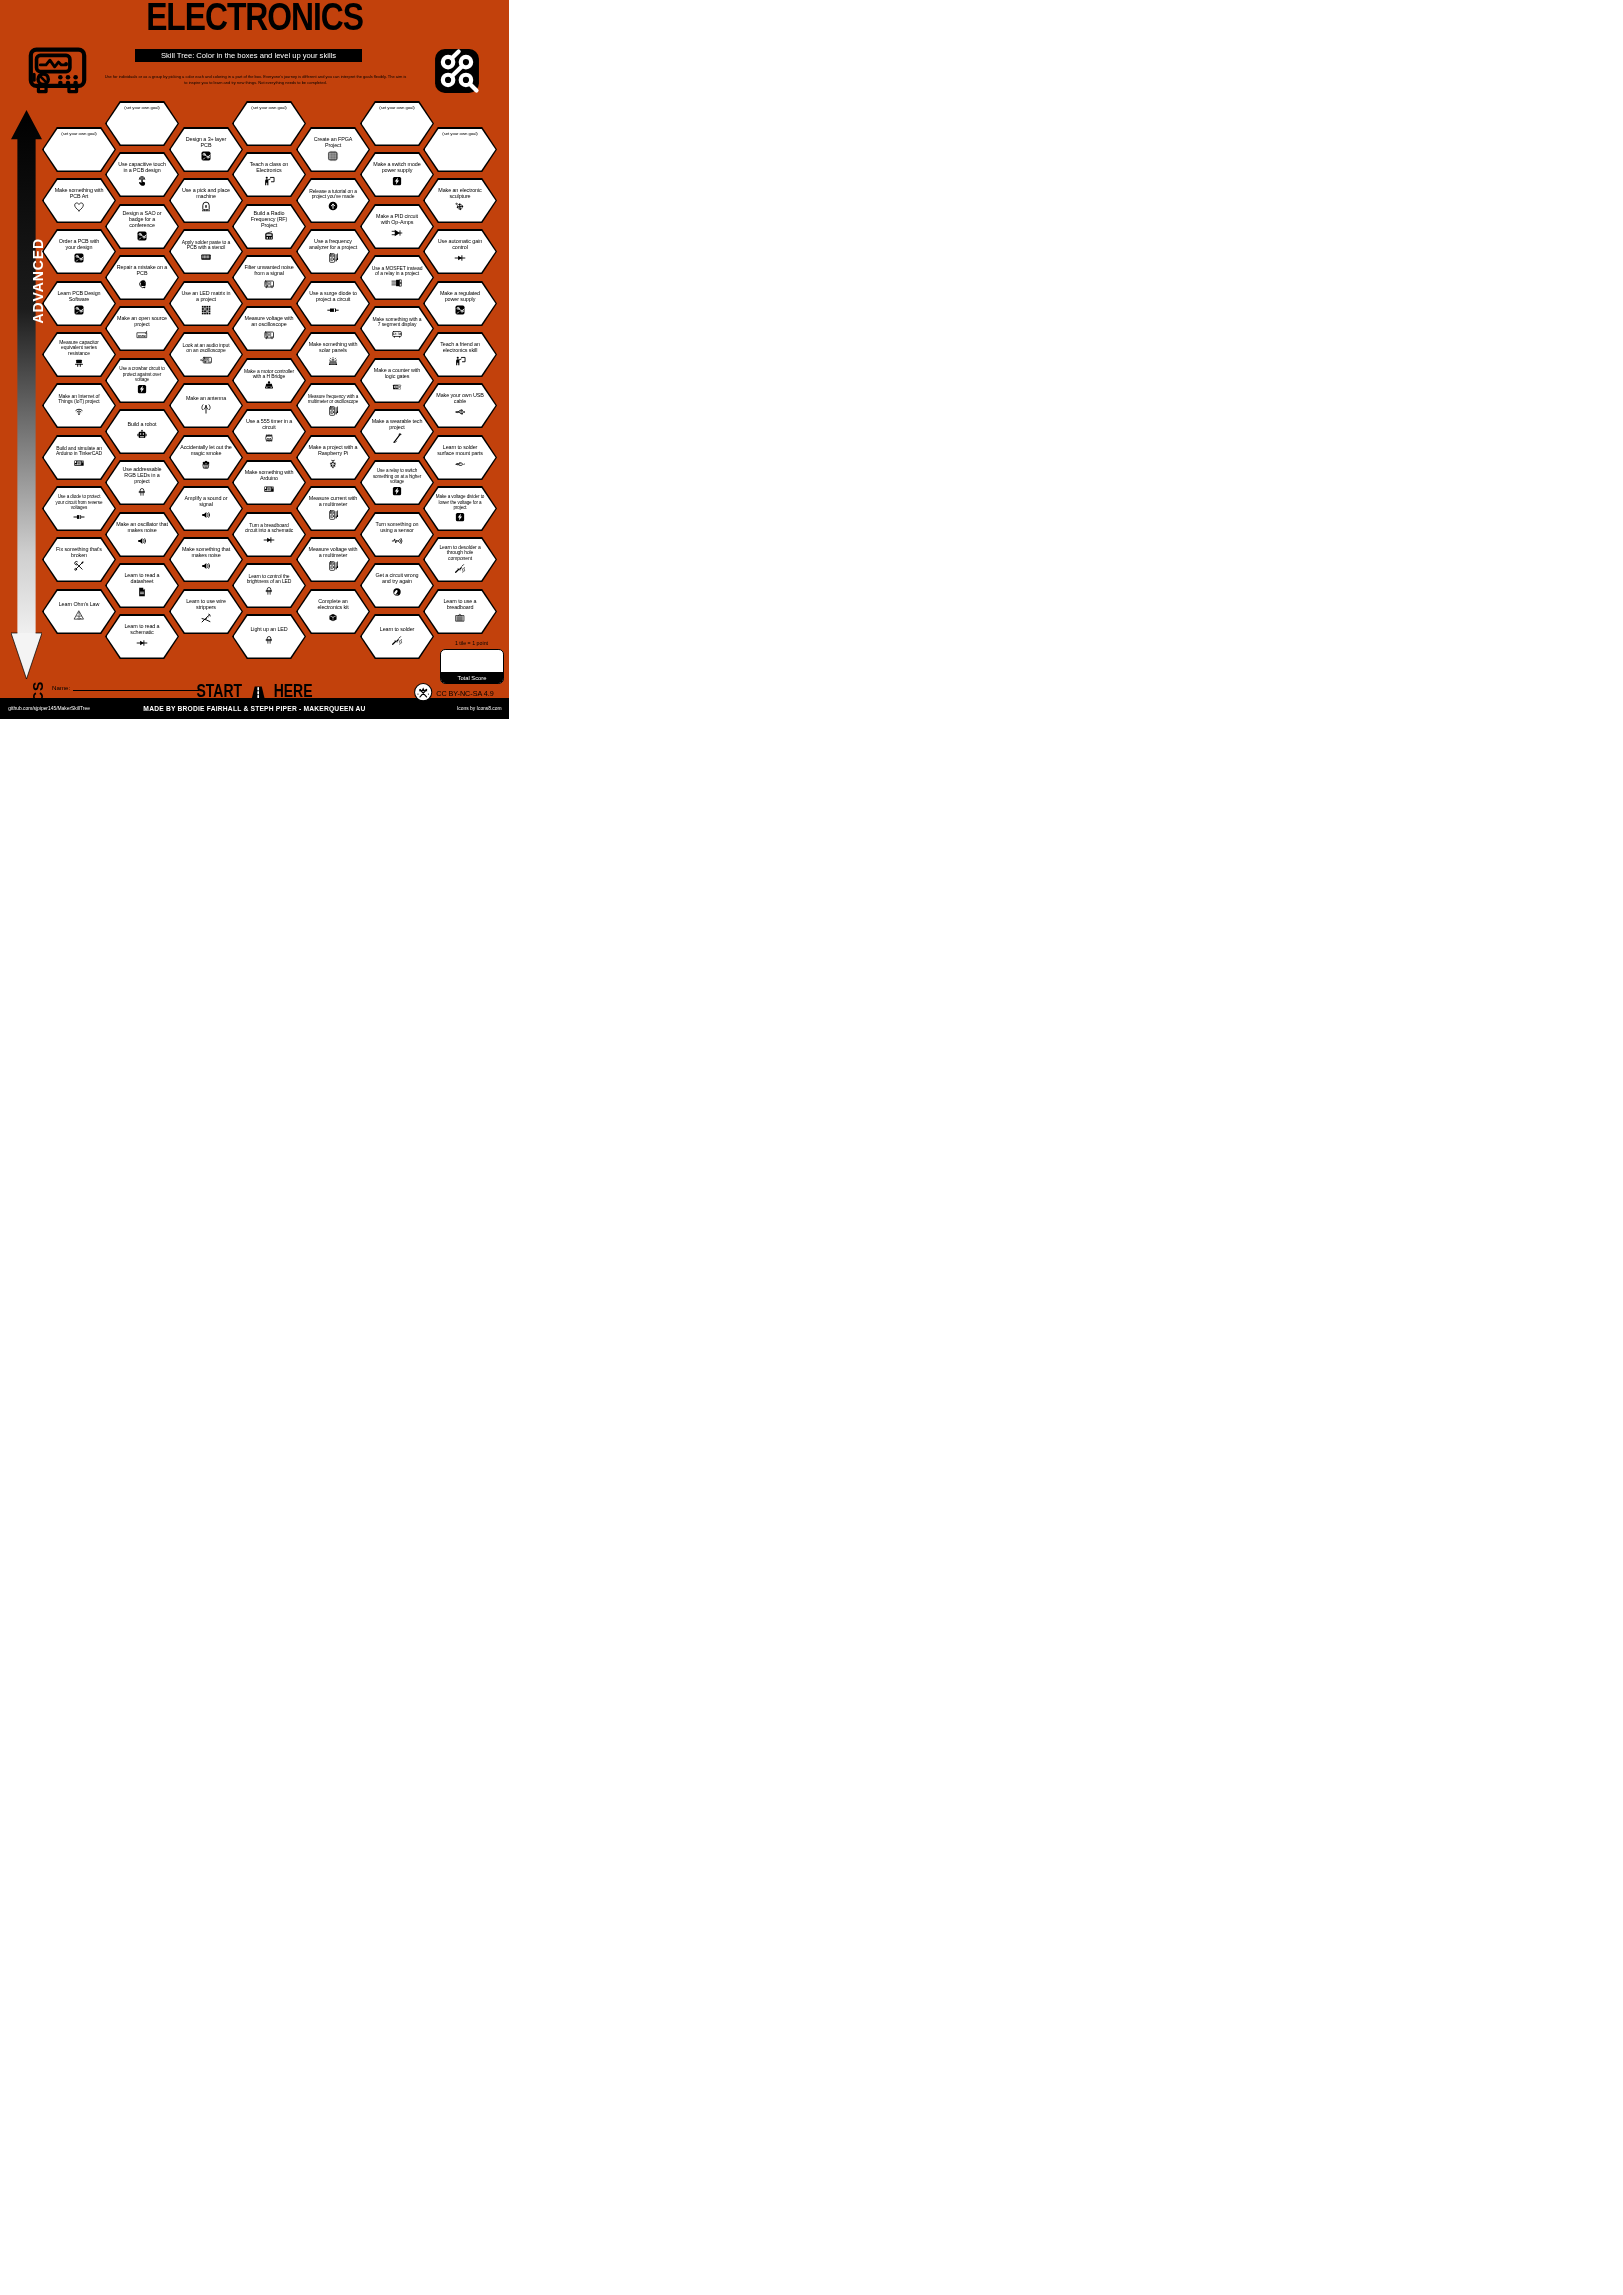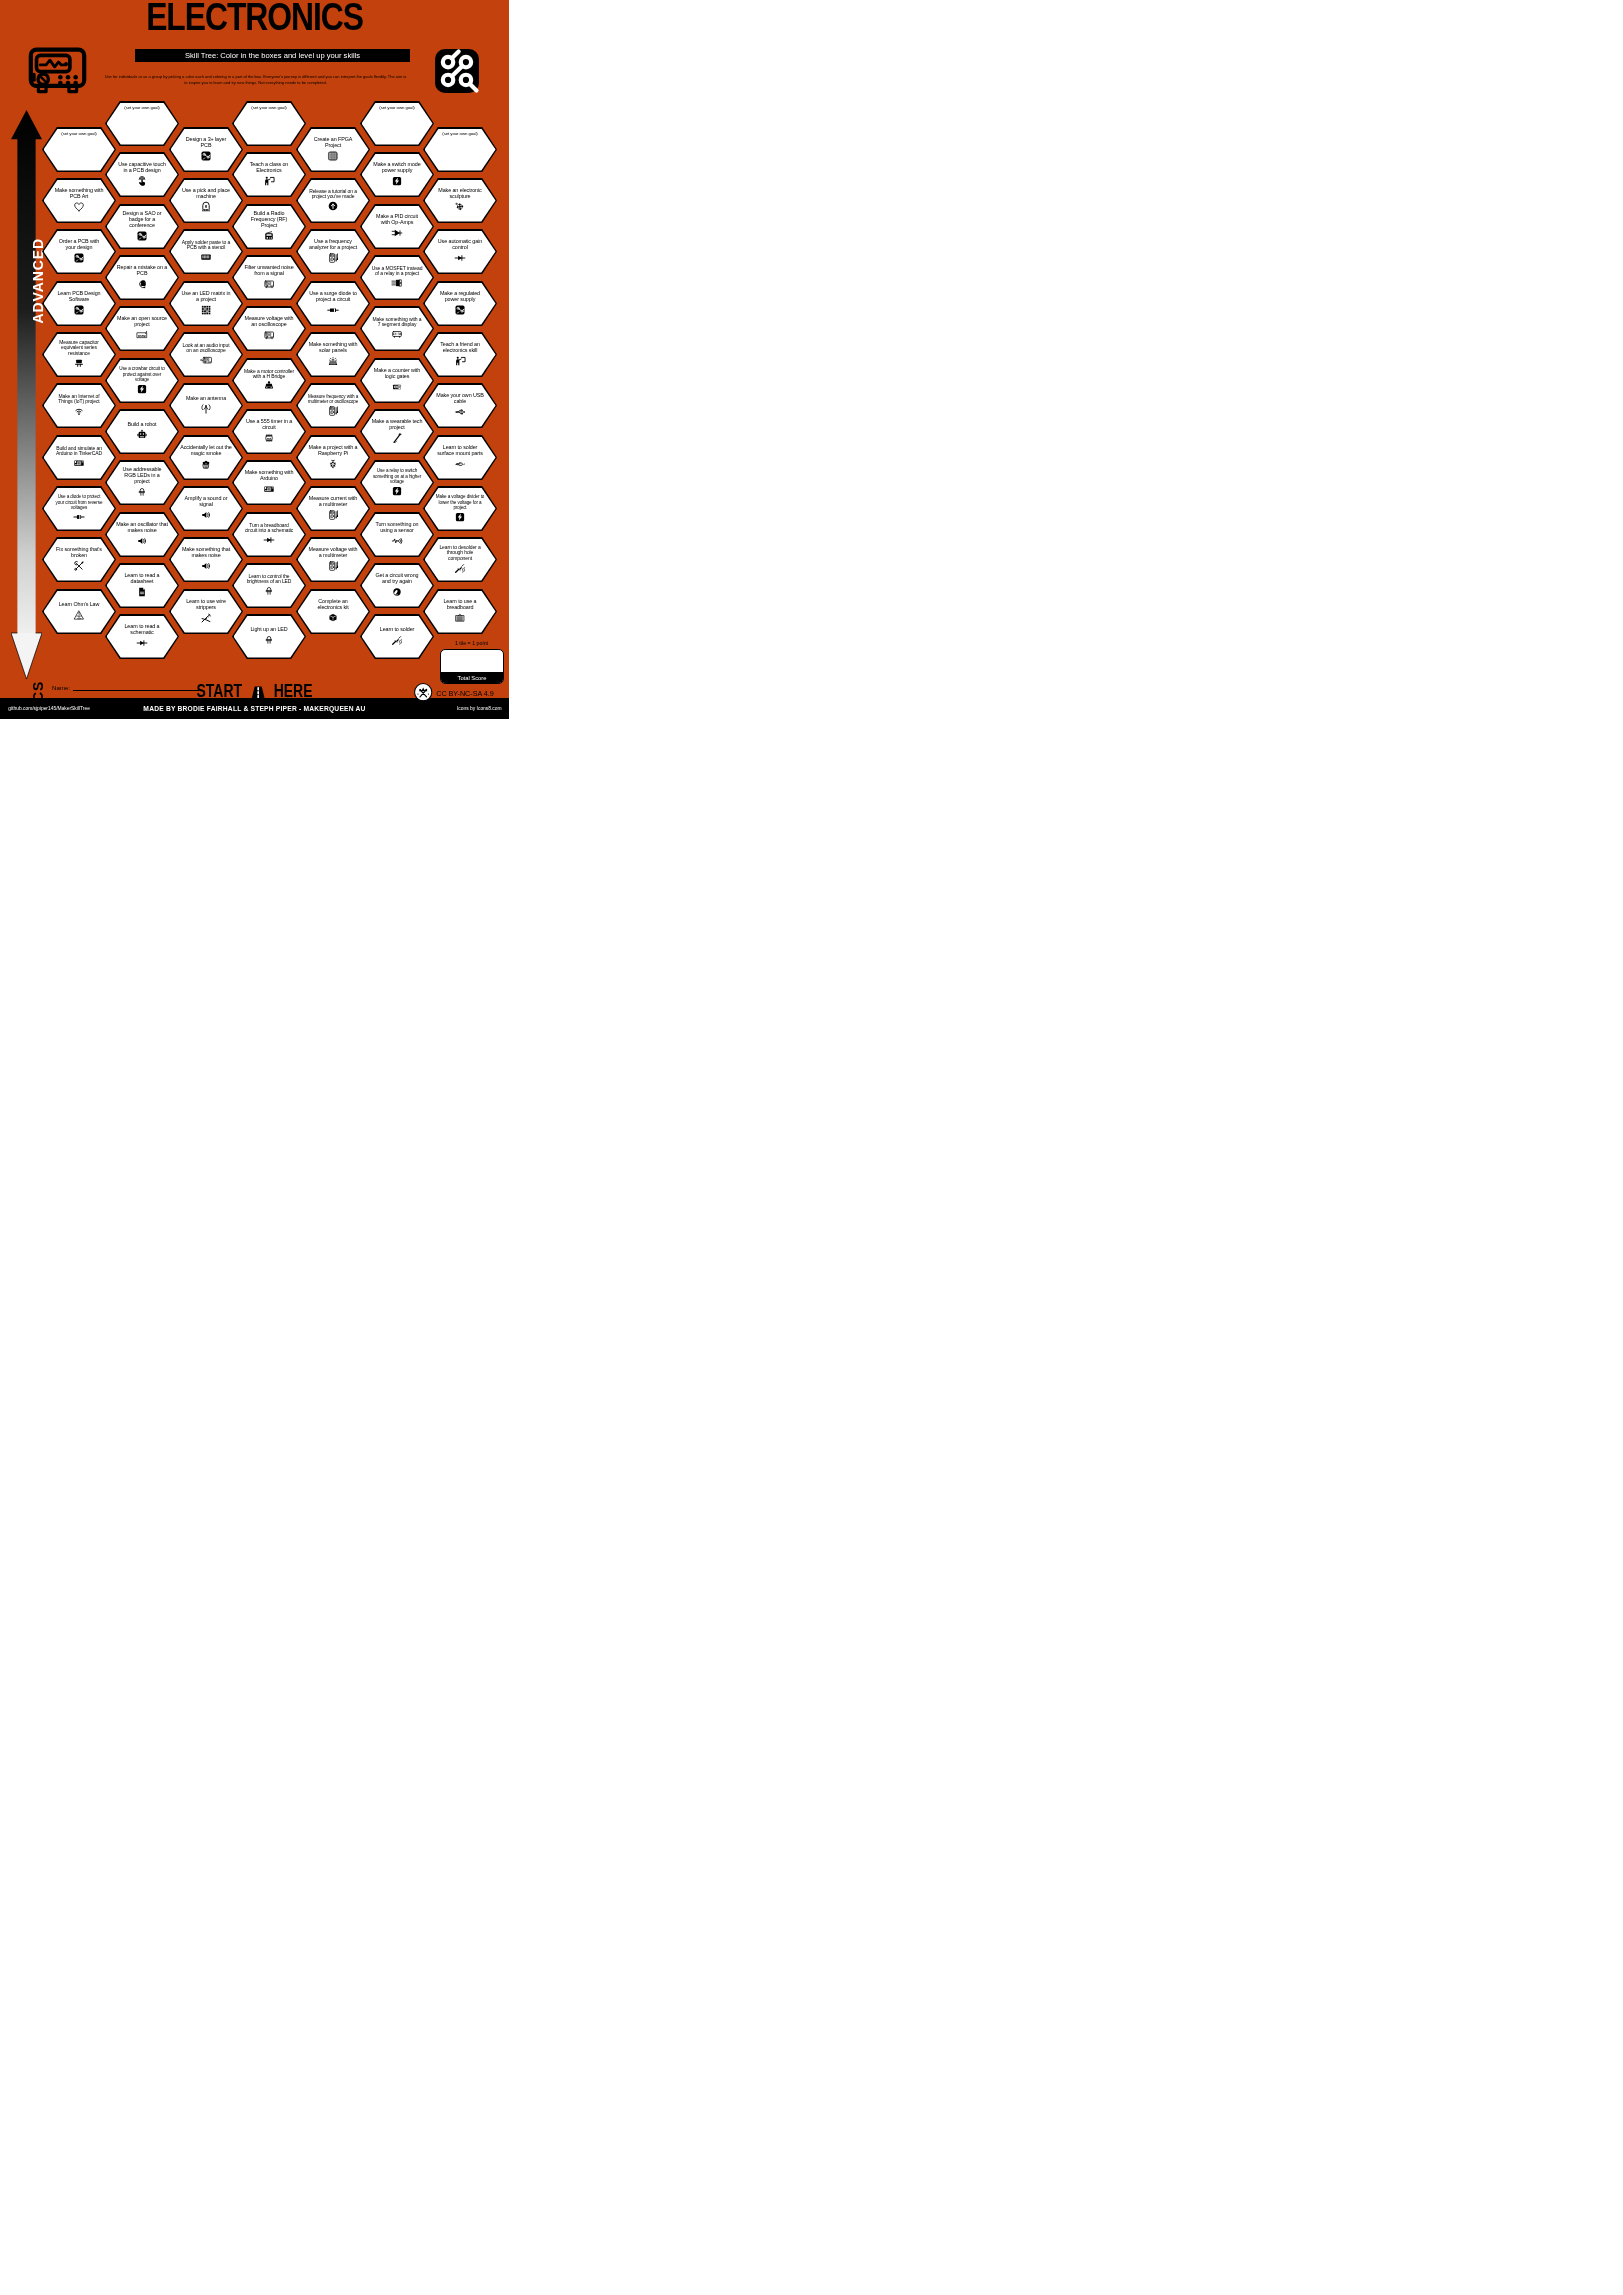--- a/index.html
+++ b/index.html
@@ -10,7 +10,7 @@
   .hero-pcb{position:absolute;left:431px;top:45px;}
   .title{position:absolute;left:0;right:0;top:3.7px;text-align:center;font-weight:bold;
          font-size:27px;letter-spacing:-0.9px;transform:scale(1.18,1.42);transform-origin:50% 60%;}
-  .subtitle-bar{position:absolute;left:135px;top:49px;width:275px;height:13px;background:#000;
+  .subtitle-bar{position:absolute;left:135px;top:49px;width:227px;height:13px;background:#000;
          color:#fff;display:flex;align-items:center;justify-content:center;font-size:7.6px;}
   .description{position:absolute;left:104px;top:74px;width:303px;text-align:center;
          font-size:4px;line-height:1.4;}

